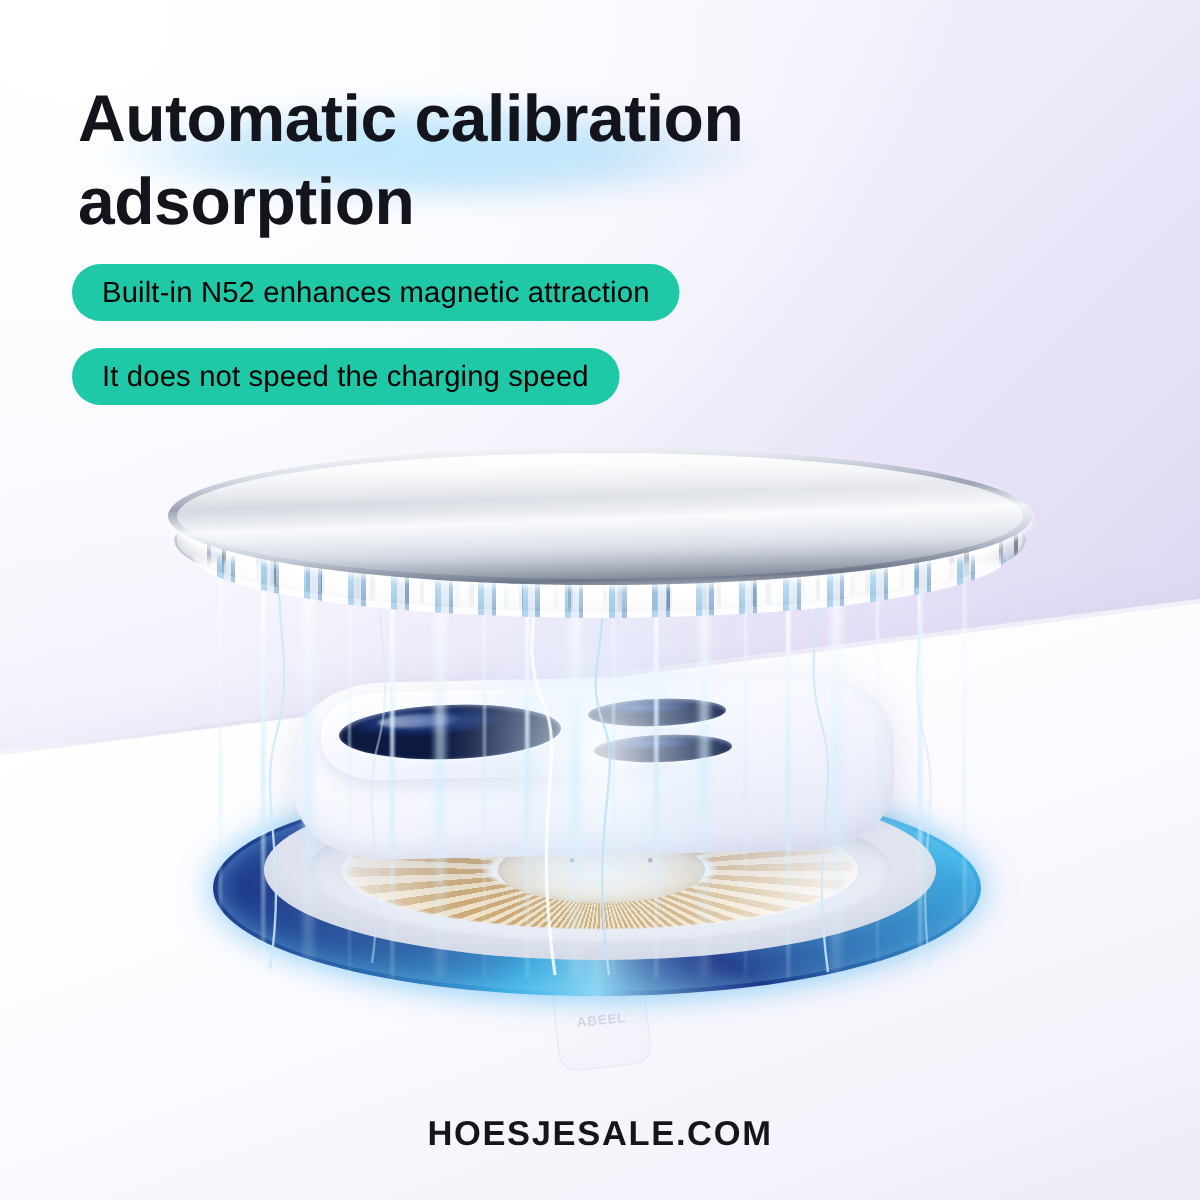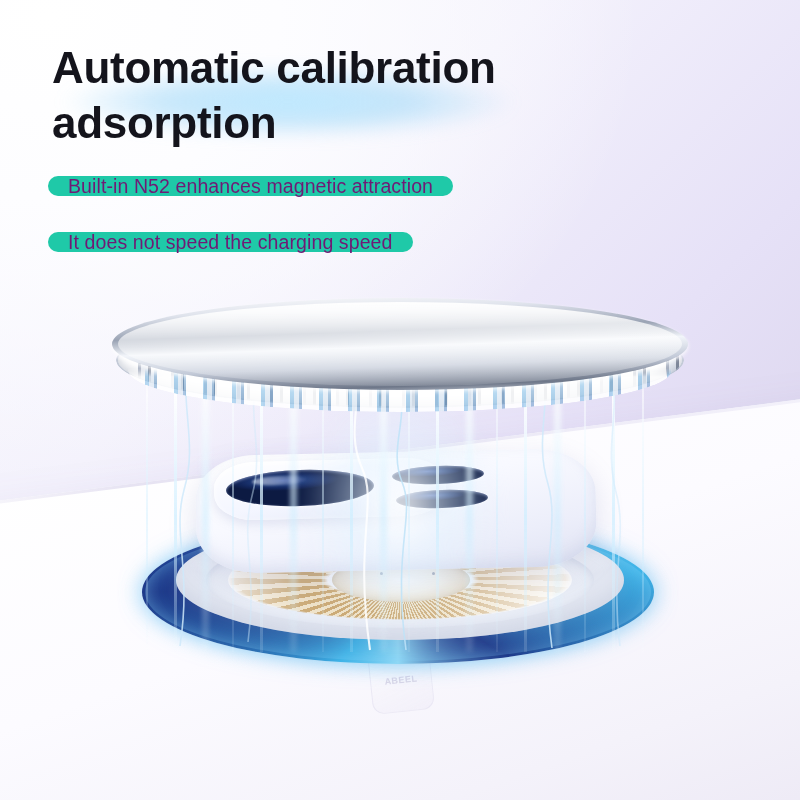--- a/index.html
+++ b/index.html
@@ -27,7 +27,7 @@
   .headline {
     position: absolute;
     left: 52px;
-    top: 40px;
+    top: 52px;
     width: 640px;
     font-size: 44px;
     line-height: 1.26;

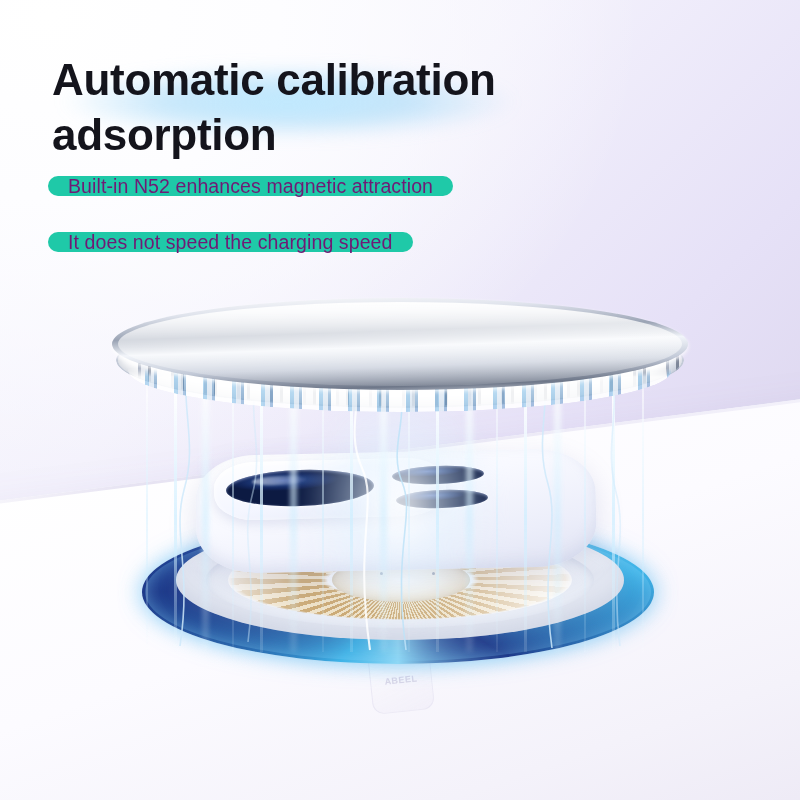--- a/index.html
+++ b/index.html
@@ -40,13 +40,13 @@
   .pill {
     position: absolute;
     left: 48px;
-    height: 20px;
+    height: 38px;
     display: inline-flex;
     align-items: center;
     padding: 0 20px;
     border-radius: 19px;
     background: #1fc9a8;
-    color: #701a75;
+    color: #000000;
     font-size: 19.5px;
     font-weight: 400;
     letter-spacing: 0.1px;

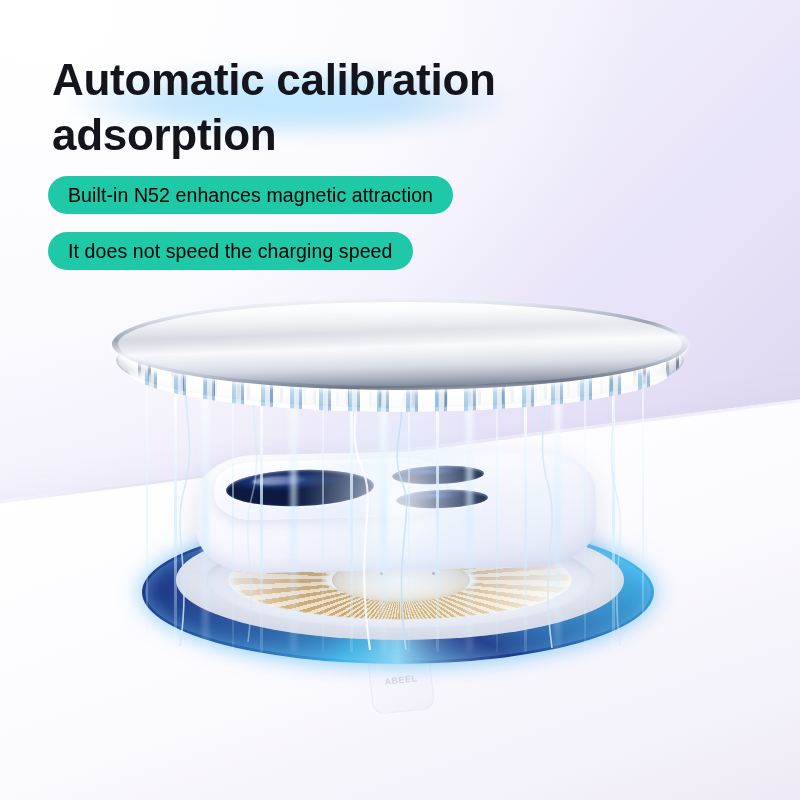--- a/index.html
+++ b/index.html
@@ -427,6 +427,7 @@
     <div class="pill pill-2">It does not speed the charging speed</div>
   </div>
 
+  <div class="watermark">HOESJESALE.COM</div>
 
 </div>
 

